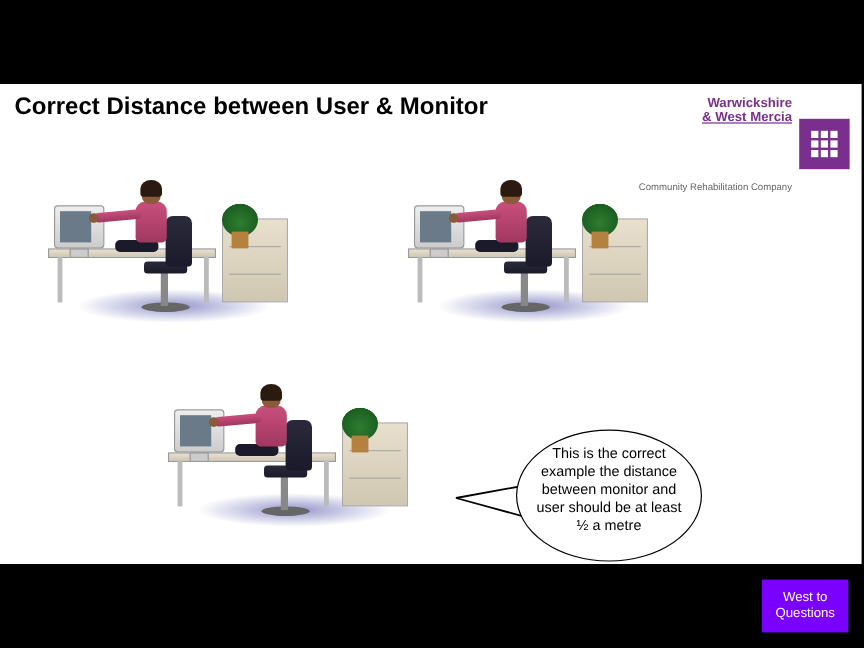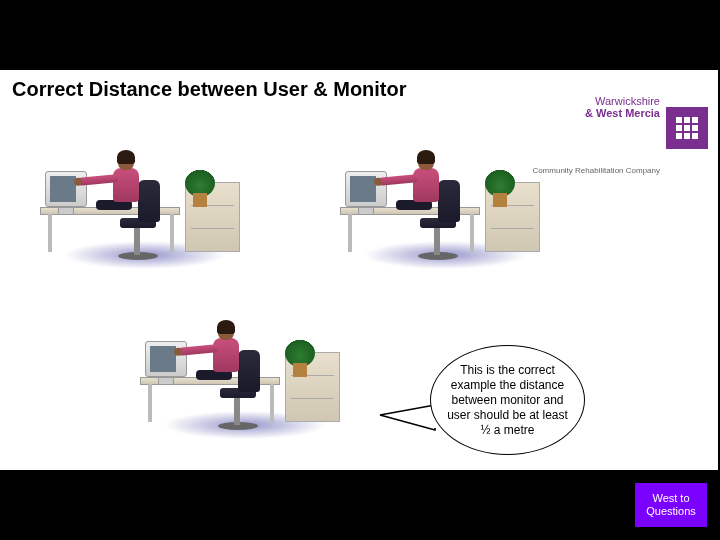--- a/index.html
+++ b/index.html
@@ -40,7 +40,7 @@
     font-size: 11px;
     line-height: 1.1;
   }
-  .logo-text .ln1 { color: #7a2e8e; font-weight: normal; margin-top: 15px; }
+  .logo-text .ln1 { color: #7a2e8e; font-weight: bold; }
   .logo-text .ln2 { color: #7a2e8e; font-weight: bold; }
   .logo-text .ln3 { color: #666; font-size: 8px; margin-top: 48px; }
   .logo-icon {

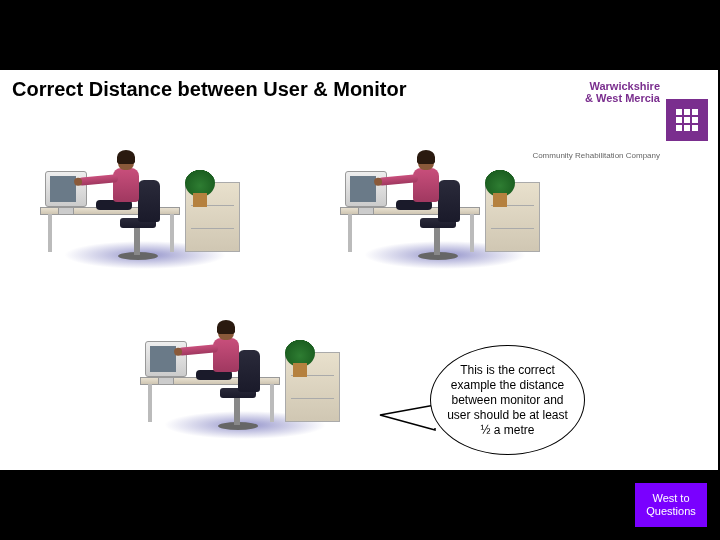--- a/index.html
+++ b/index.html
@@ -41,7 +41,7 @@
     line-height: 1.1;
   }
   .logo-text .ln1 { color: #7a2e8e; font-weight: bold; }
-  .logo-text .ln2 { color: #7a2e8e; font-weight: bold; }
+  .logo-text .ln2 { color: #7a2e8e; font-weight: bold; text-decoration: underline; }
   .logo-text .ln3 { color: #666; font-size: 8px; margin-top: 48px; }
   .logo-icon {
     width: 42px;

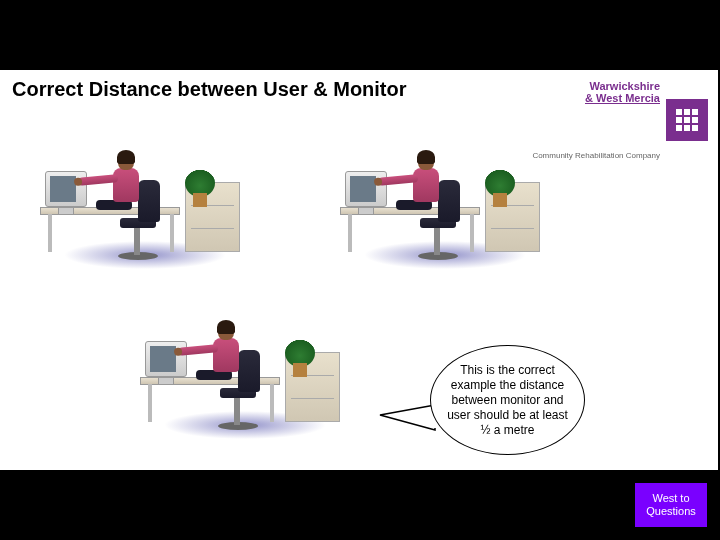--- a/index.html
+++ b/index.html
@@ -255,7 +255,7 @@
   }
   .callout {
     position: absolute;
-    top: 275px;
+    top: 288px;
     left: 430px;
     width: 155px;
     height: 110px;
@@ -263,7 +263,7 @@
     border: 1.5px solid #000;
     border-radius: 50%;
     display: flex;
-    align-items: center;
+    align-items: flex-start;
     justify-content: center;
     padding: 12px;
   }

